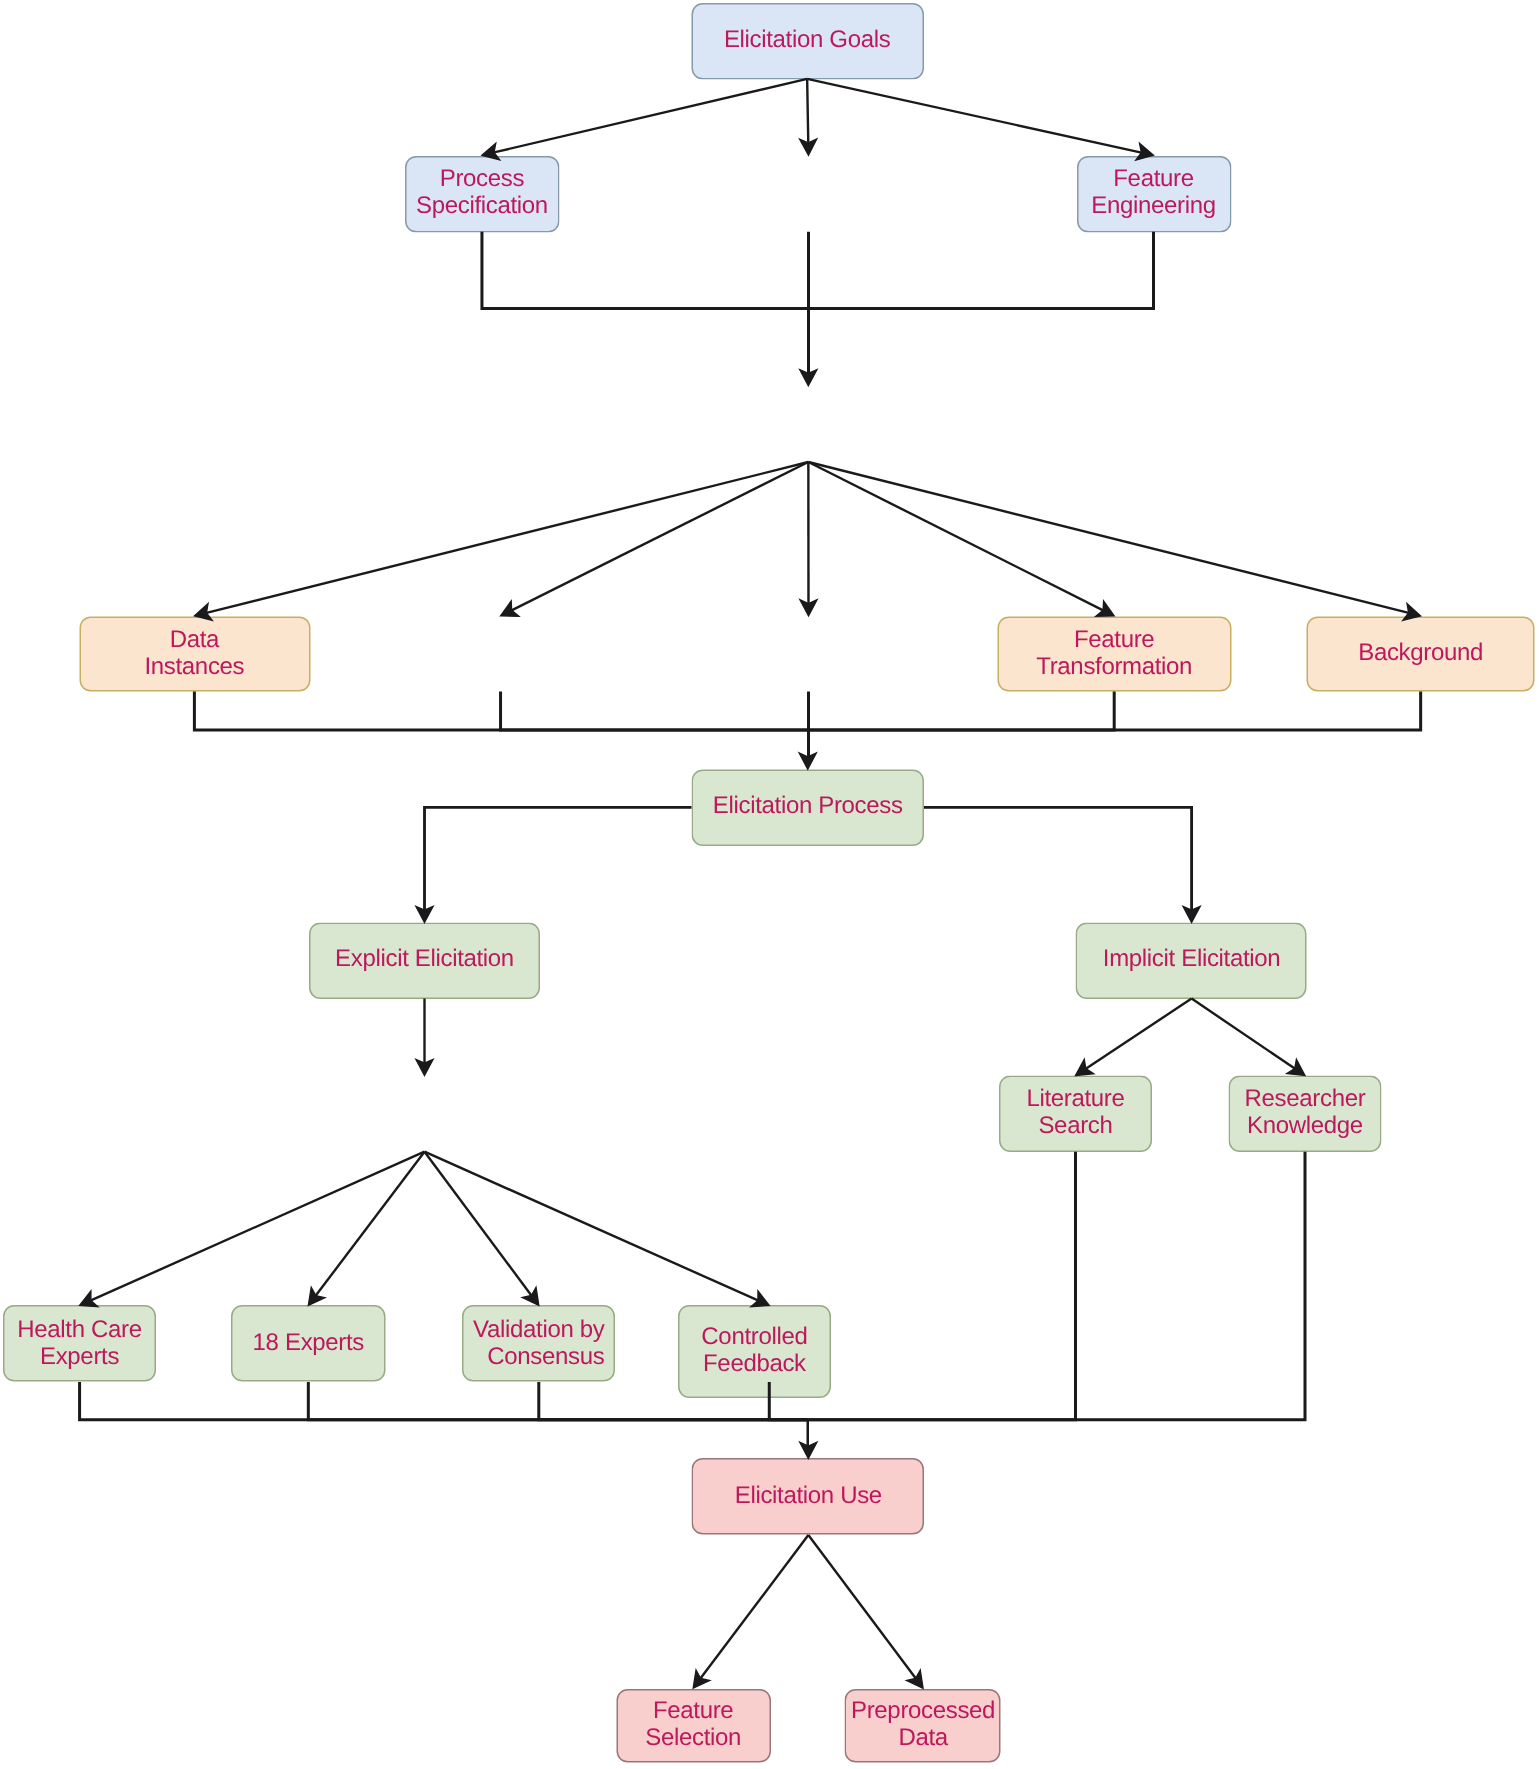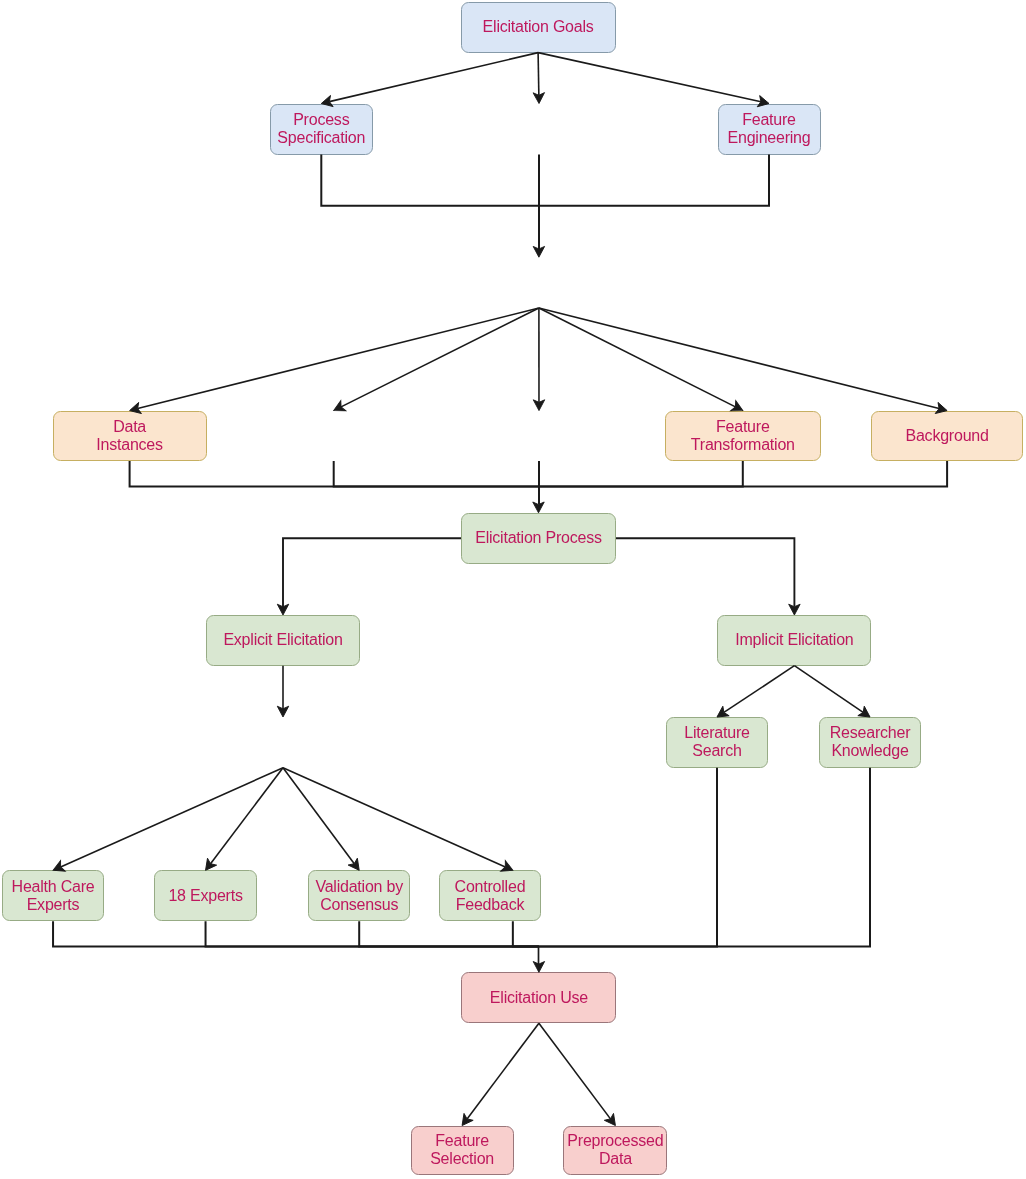--- a/index.html
+++ b/index.html
@@ -247,7 +247,7 @@
     <div class="node c-green" style="left: 1.7px; top: 870.3px; width: 102.7px; height: 51px;">Health Care
 Experts</div>
     <div class="node c-green" style="left: 154.4px; top: 870.3px; width: 102.3px; height: 51px;">18 Experts</div>
-    <div class="node c-green" style="left: 308.2px; top: 870.3px; width: 102px; height: 51px;">Validation by
+    <div class="node c-green" style="left: 308.2px; top: 870.3px; width: 102px; height: 51px; text-align: right;">Validation by
 Consensus</div>
     <div class="node c-green" style="left: 439px; top: 870.3px; width: 101.9px; height: 51px;">Controlled
 Feedback</div>

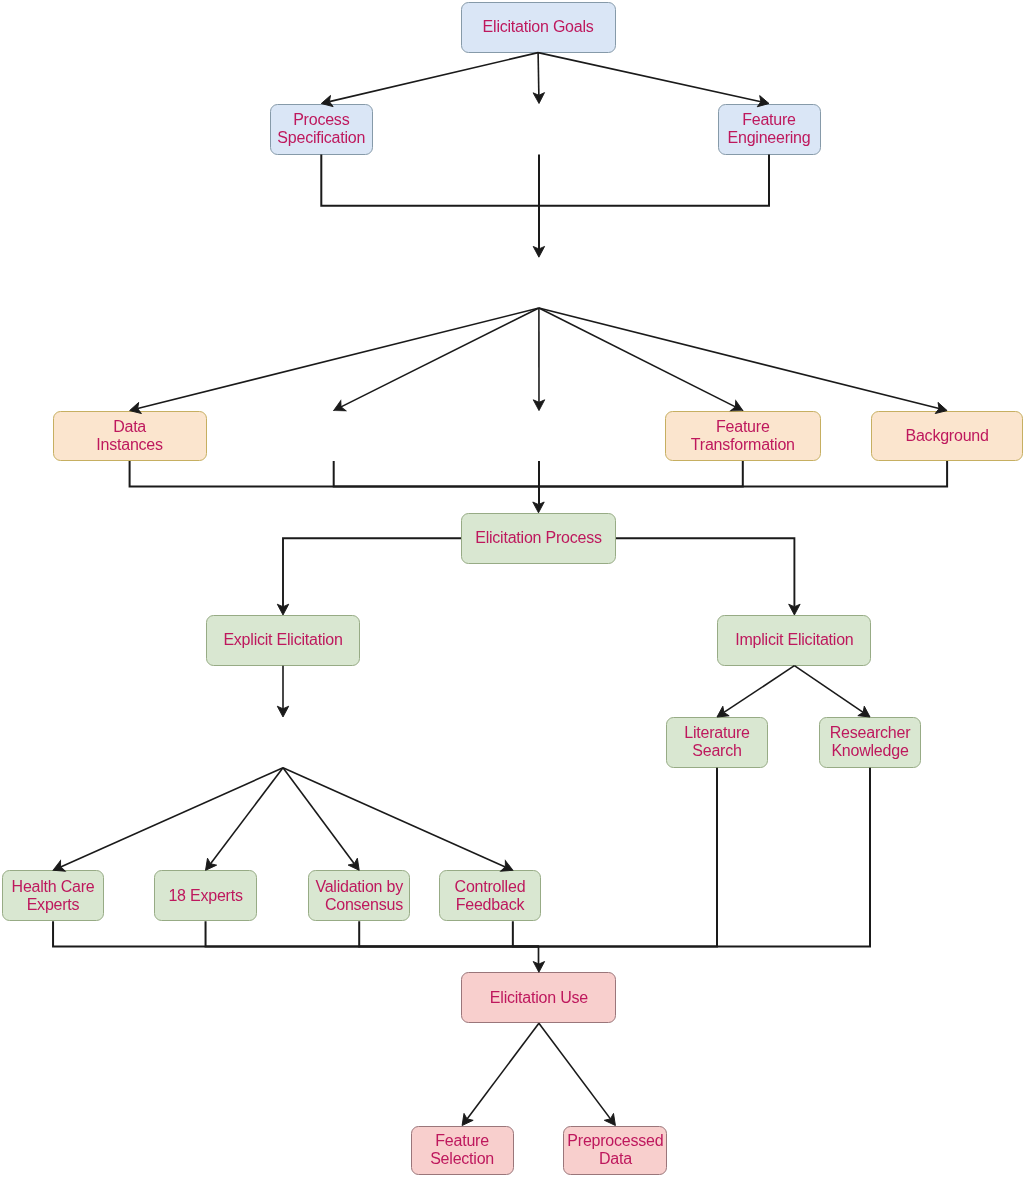--- a/index.html
+++ b/index.html
@@ -249,7 +249,7 @@
     <div class="node c-green" style="left: 154.4px; top: 870.3px; width: 102.3px; height: 51px;">18 Experts</div>
     <div class="node c-green" style="left: 308.2px; top: 870.3px; width: 102px; height: 51px; text-align: right;">Validation by
 Consensus</div>
-    <div class="node c-green" style="left: 439px; top: 870.3px; width: 101.9px; height: 51px;">Controlled
+    <div class="node c-green" style="left: 452px; top: 870.3px; width: 101.9px; height: 62px;">Controlled
 Feedback</div>
     <div class="node c-pink" style="left: 461.4px; top: 972.3px; width: 155px; height: 51px;">Elicitation Use</div>
     <div class="node c-pink" style="left: 410.6px; top: 1125.5px; width: 103px; height: 49.7px;">Feature

